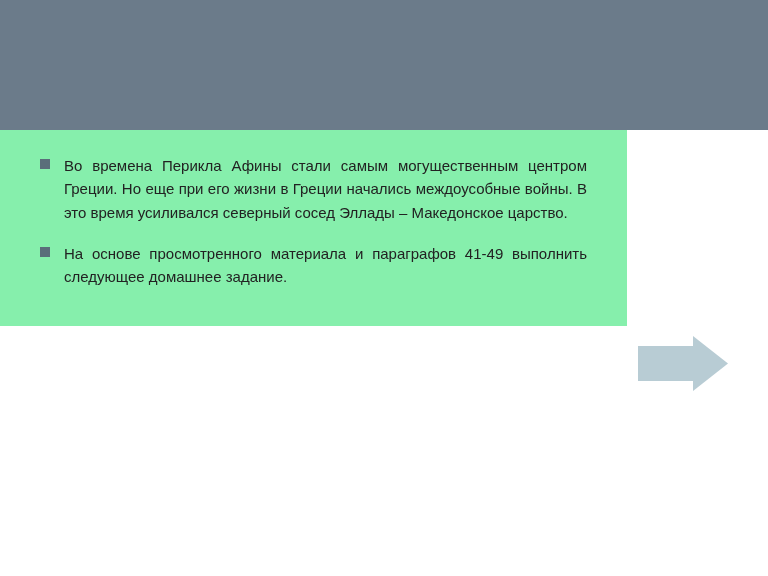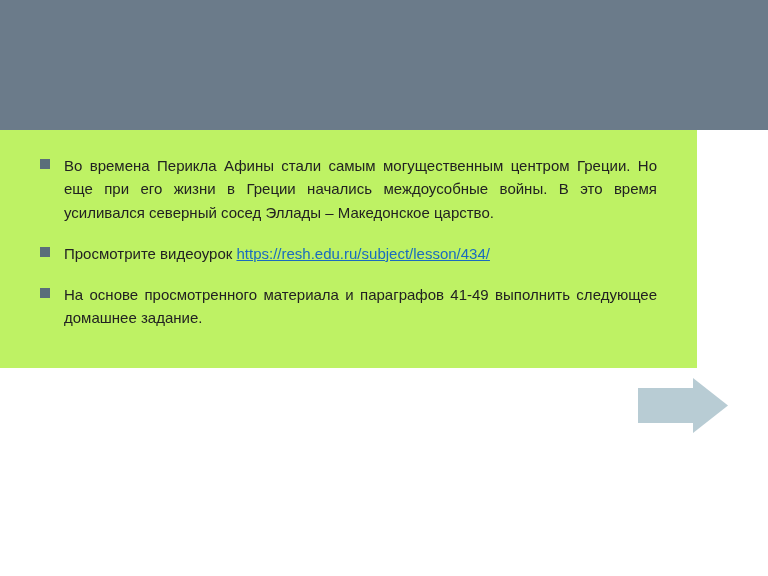--- a/index.html
+++ b/index.html
@@ -23,9 +23,9 @@
     }
 
     .content-area {
-      width: 697px;
+      width: 627px;
       padding: 24px 40px 20px 40px;
-      background: #bef264;
+      background: #86efac;
     }
 
     .bullet-item {

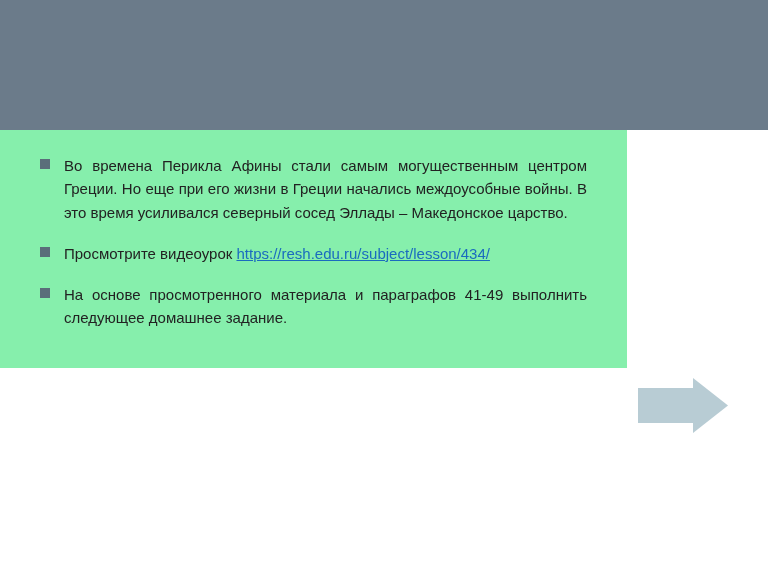--- a/index.html
+++ b/index.html
@@ -88,12 +88,6 @@
     <span class="bullet-text">Во времена Перикла Афины стали самым могущественным центром Греции. Но еще при его жизни в Греции начались междоусобные войны. В это время усиливался северный сосед Эллады – Македонское царство.</span>
   </div>
 
-  <div class="bullet-item">
-    <div class="bullet-icon"></div>
-    <span class="bullet-text">
-      <span>Просмотрите видеоурок </span><a href="#">https://resh.edu.ru/subject/lesson/434/</a>
-    </span>
-  </div>
 
   <div class="bullet-item">
     <div class="bullet-icon"></div>

